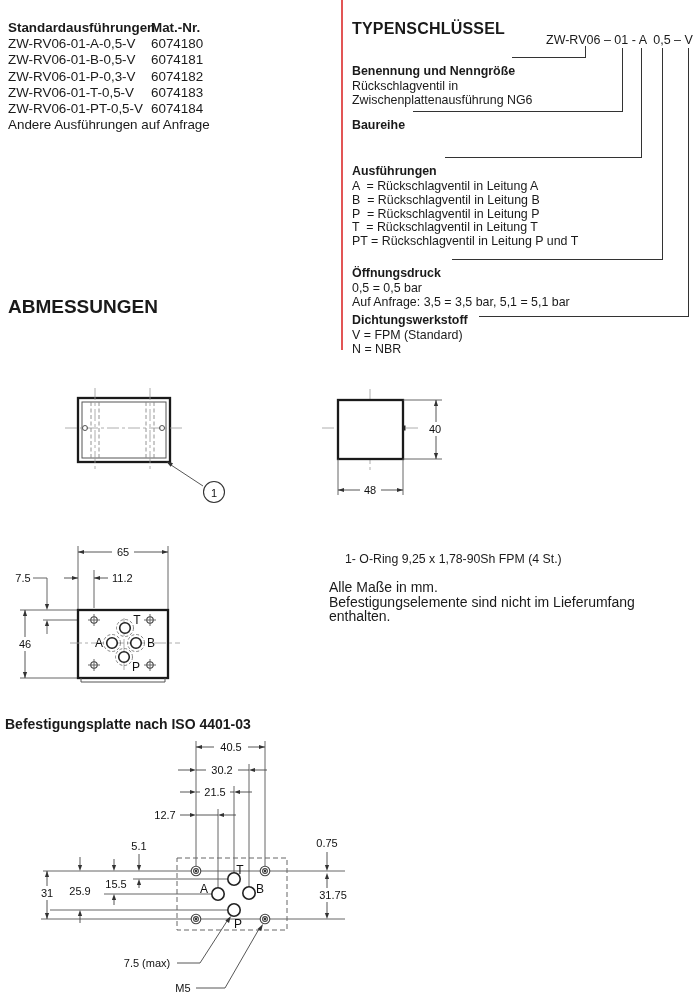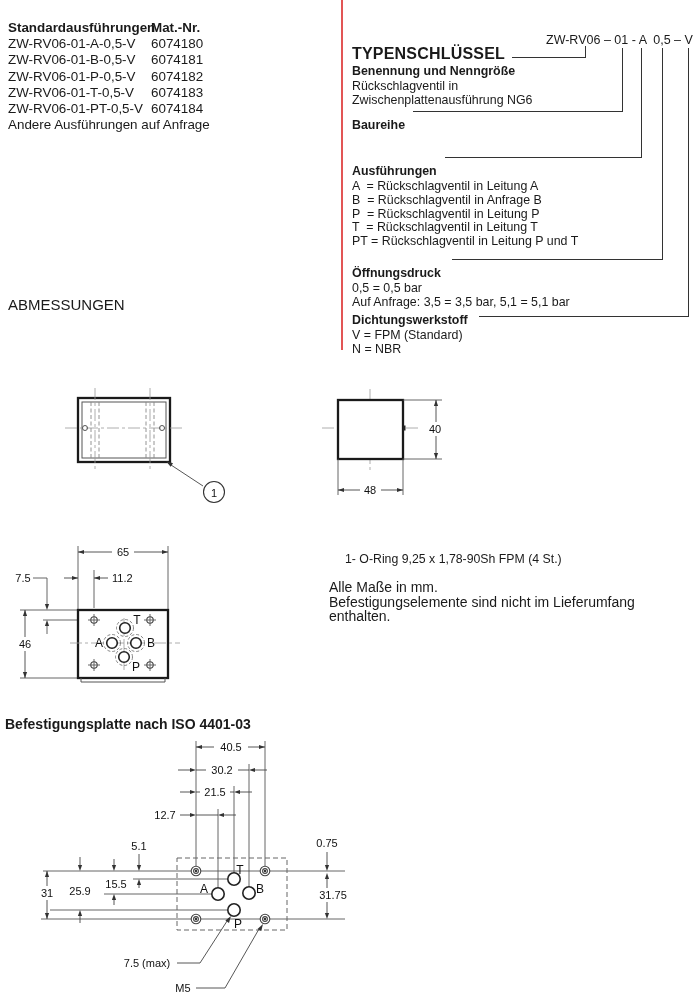--- a/index.html
+++ b/index.html
@@ -13,7 +13,7 @@
   
   .red-line{left:341px;top:0;width:2px;height:350px;}
   
-  .tk-title{left:352px;top:20px;font-size:16px;font-weight:bold;letter-spacing:.2px;margin-top:25px;}
+  .tk-title{left:352px;top:20px;font-size:16px;font-weight:bold;letter-spacing:.2px;}
   .tk-code{left:546px;top:33px;font-size:12.5px;white-space:pre;}
   .tk-sec{left:352px;width:330px;font-size:12.4px;line-height:13.8px;}
   .tk-sec .h{font-weight:bold;height:15px;margin-top:13px;}

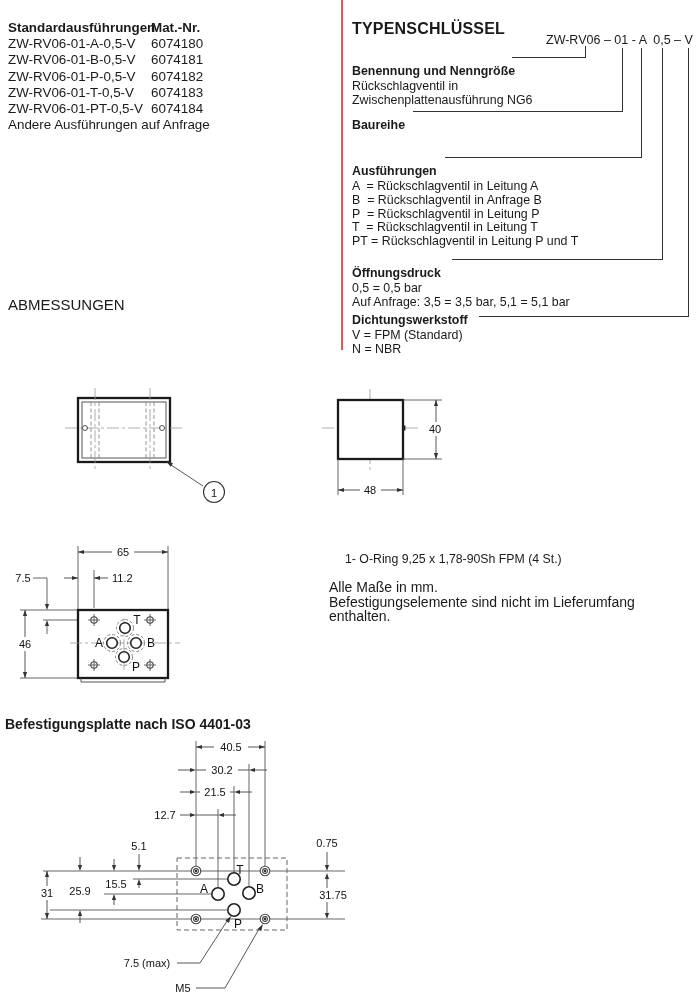--- a/index.html
+++ b/index.html
@@ -50,7 +50,7 @@
     <div class="head"><span class="c1">Standardausführungen</span><span>Mat.-Nr.</span></div>
     <div><span class="c1">ZW-RV06-01-A-0,5-V</span><span>6074180</span></div>
     <div><span class="c1">ZW-RV06-01-B-0,5-V</span><span>6074181</span></div>
-    <div><span class="c1">ZW-RV06-01-P-0,5-V</span><span>6074182</span></div>
+    <div><span class="c1">ZW-RV06-01-P-0,3-V</span><span>6074182</span></div>
     <div><span class="c1">ZW-RV06-01-T-0,5-V</span><span>6074183</span></div>
     <div><span class="c1">ZW-RV06-01-PT-0,5-V</span><span>6074184</span></div>
     <div>Andere Ausführungen auf Anfrage</div>

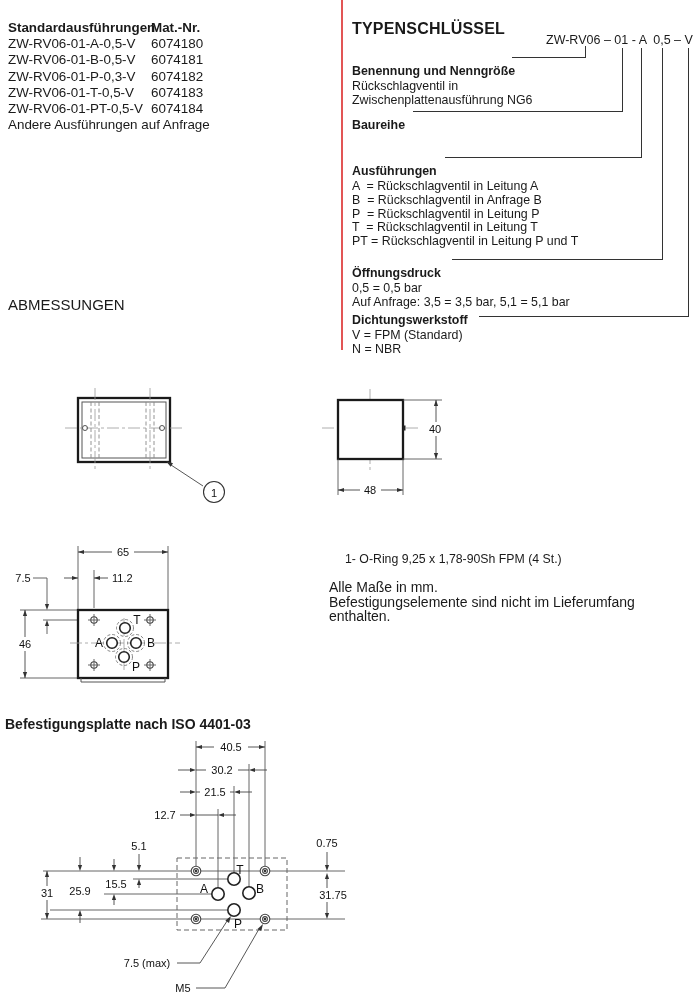--- a/index.html
+++ b/index.html
@@ -83,7 +83,7 @@
   <div class="abs tk-sec" style="top:152px;">
     <div class="h">Ausführungen</div>
     <div class="ln">A  = Rückschlagventil in Leitung A</div>
-    <div class="ln">B  = Rückschlagventil in Anfrage B</div>
+    <div class="ln">B  = Rückschlagventil in Leitung B</div>
     <div class="ln">P  = Rückschlagventil in Leitung P</div>
     <div class="ln">T  = Rückschlagventil in Leitung T</div>
     <div class="ln">PT = Rückschlagventil in Leitung P und T</div>

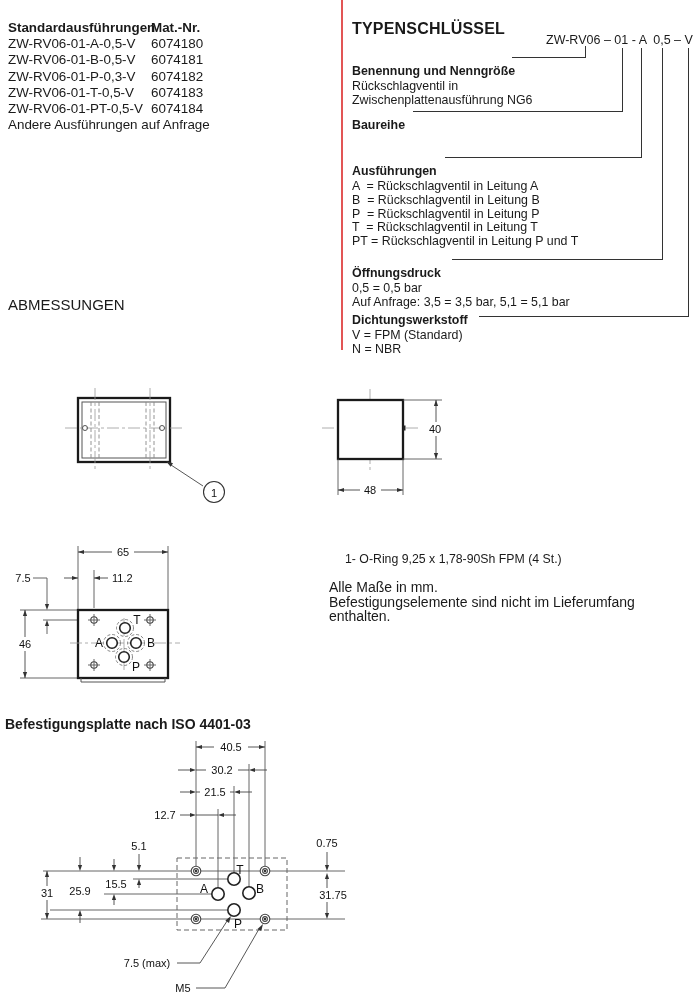--- a/index.html
+++ b/index.html
@@ -20,7 +20,7 @@
   .tk-sec .ln{white-space:pre;}
   .conn{background:#333;}
   
-  .abm-title{left:8px;top:296px;font-size:15px;font-weight:normal;}
+  .abm-title{left:8px;top:296px;font-size:19px;font-weight:bold;}
   .mp-title{left:5px;top:716px;font-size:14px;font-weight:bold;}
   
   .note-oring{left:345px;top:552px;font-size:12.3px;}

